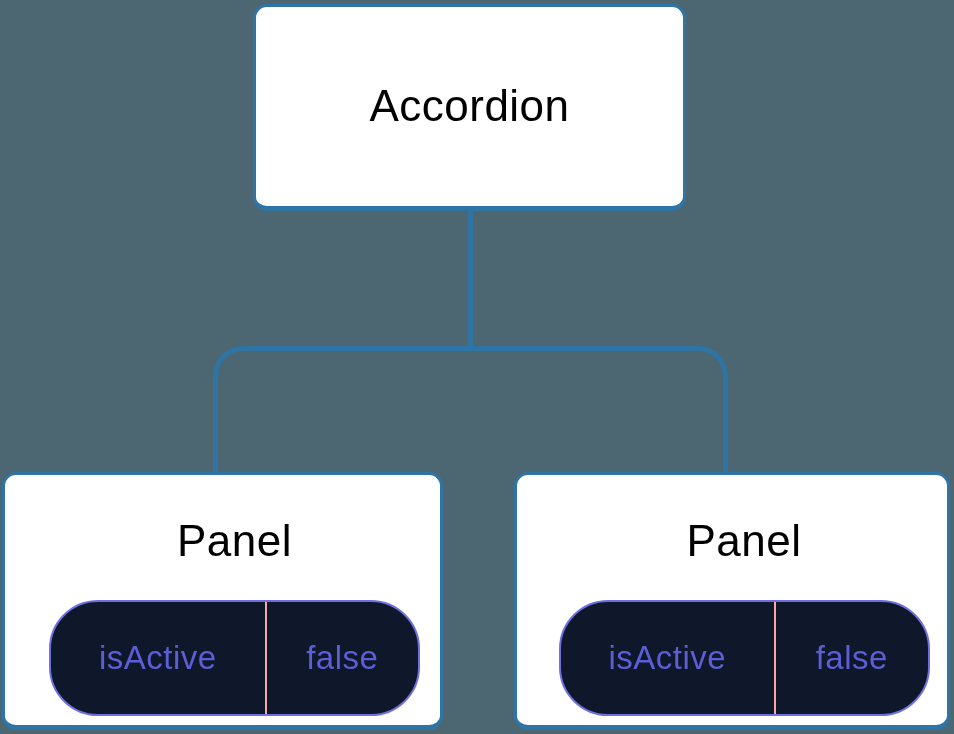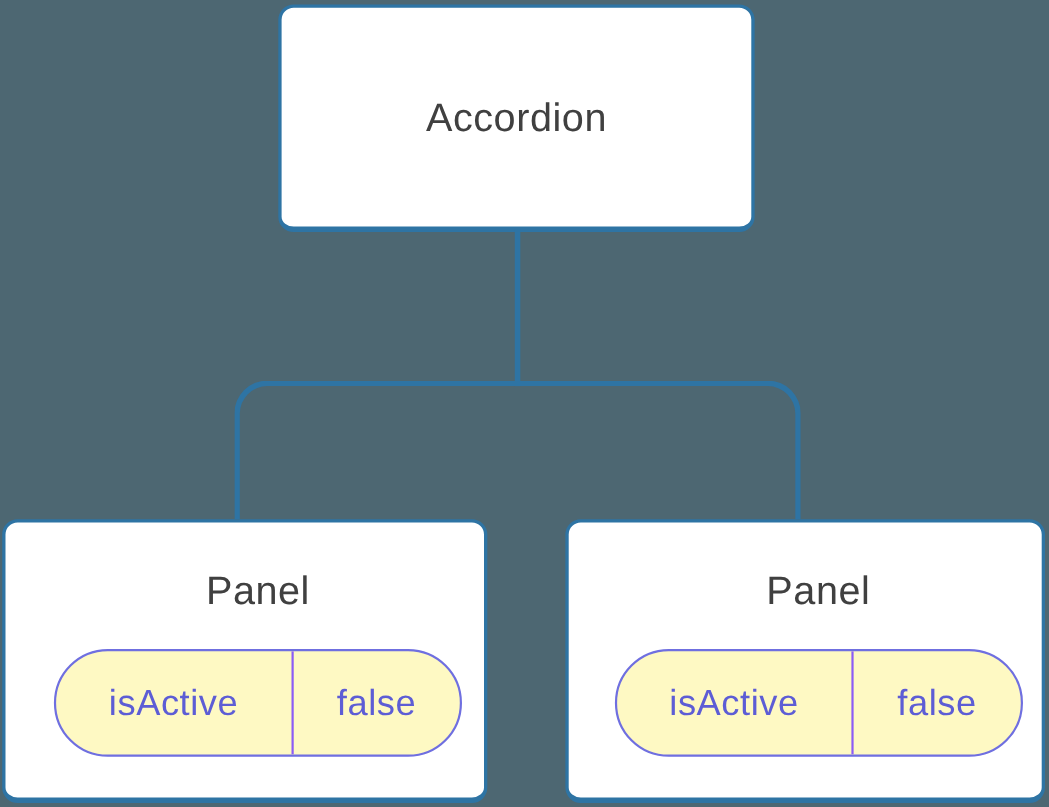--- a/index.html
+++ b/index.html
@@ -32,8 +32,8 @@
     justify-content: center;
   }
   .node-title {
-    color: #404040;
-    font-size: 36px;
+    color: #000000;
+    font-size: 44px;
     letter-spacing: 0.5px;
     line-height: 1.2;
   }

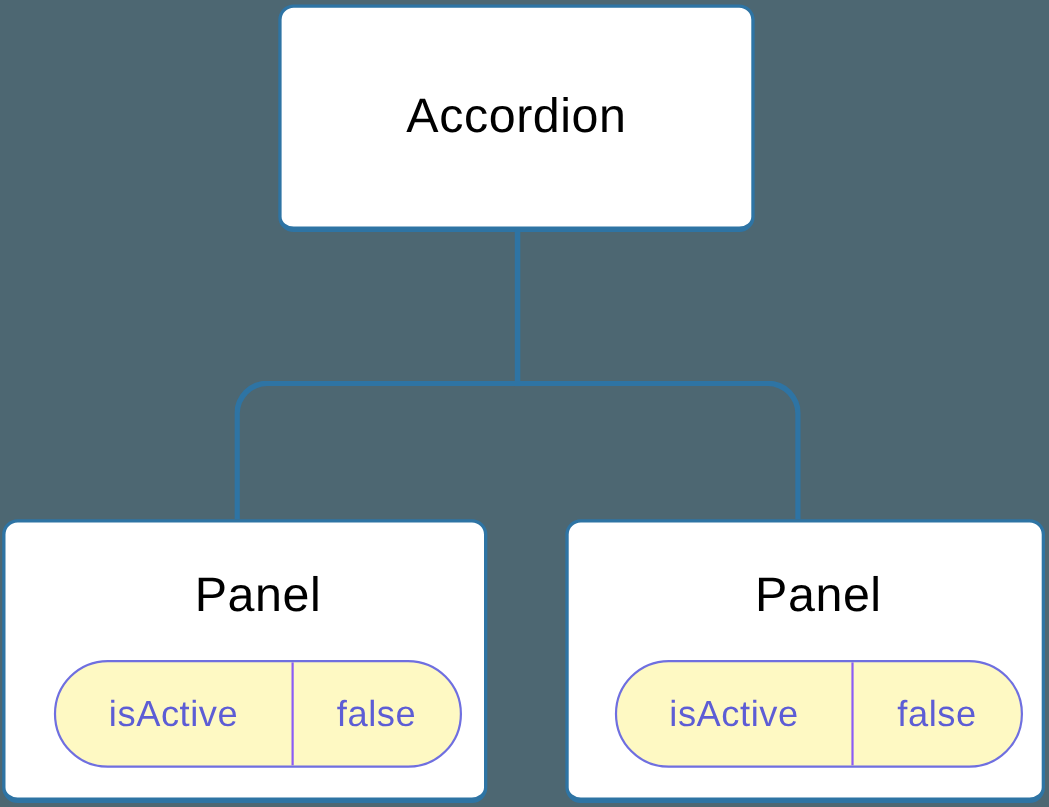--- a/index.html
+++ b/index.html
@@ -74,12 +74,12 @@
     box-sizing: border-box;
     margin-top: 32px;
     width: 371px;
-    height: 98px;
+    height: 116px;
     border: 2px solid #6f6fe0;
     border-radius: 49px;
     display: flex;
     overflow: hidden;
-    background: #fef9c3;
+    background: #0f172a;
   }
   .prop-cell {
     display: flex;

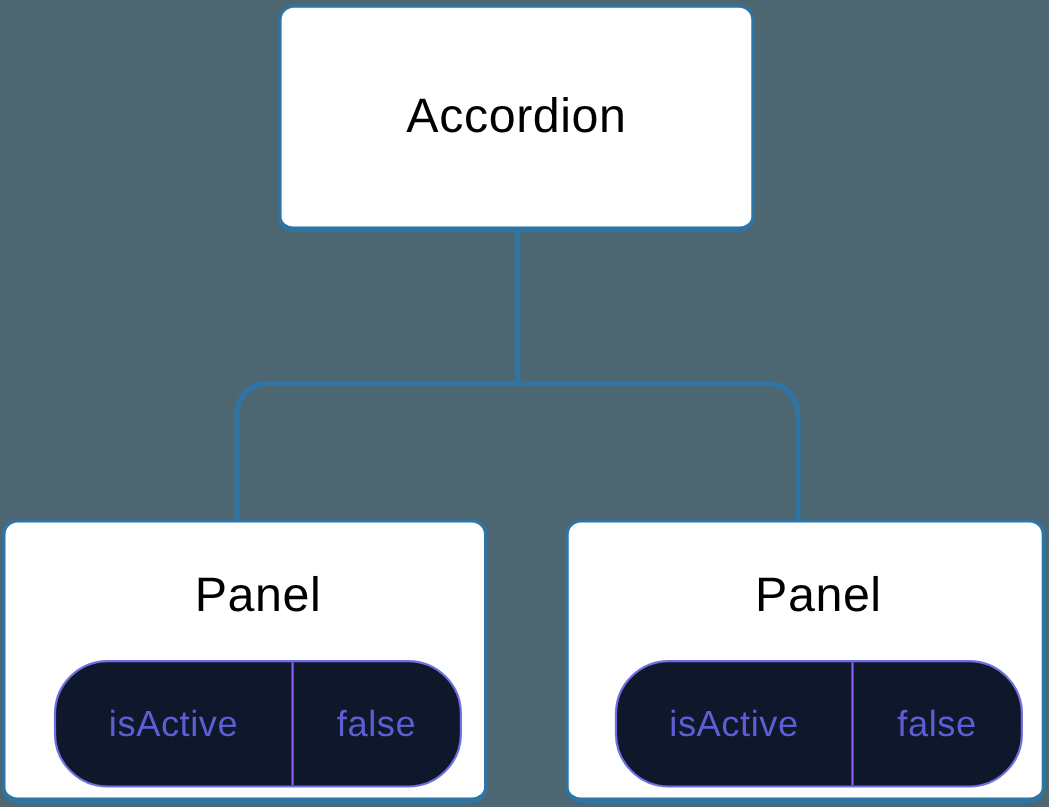--- a/index.html
+++ b/index.html
@@ -94,7 +94,7 @@
   }
   .prop-value {
     flex: 1 1 auto;
-    border-left: 2px solid #8b5cf6;
+    border-left: 2px solid #fca5a5;
   }
 </style>
 </head>

